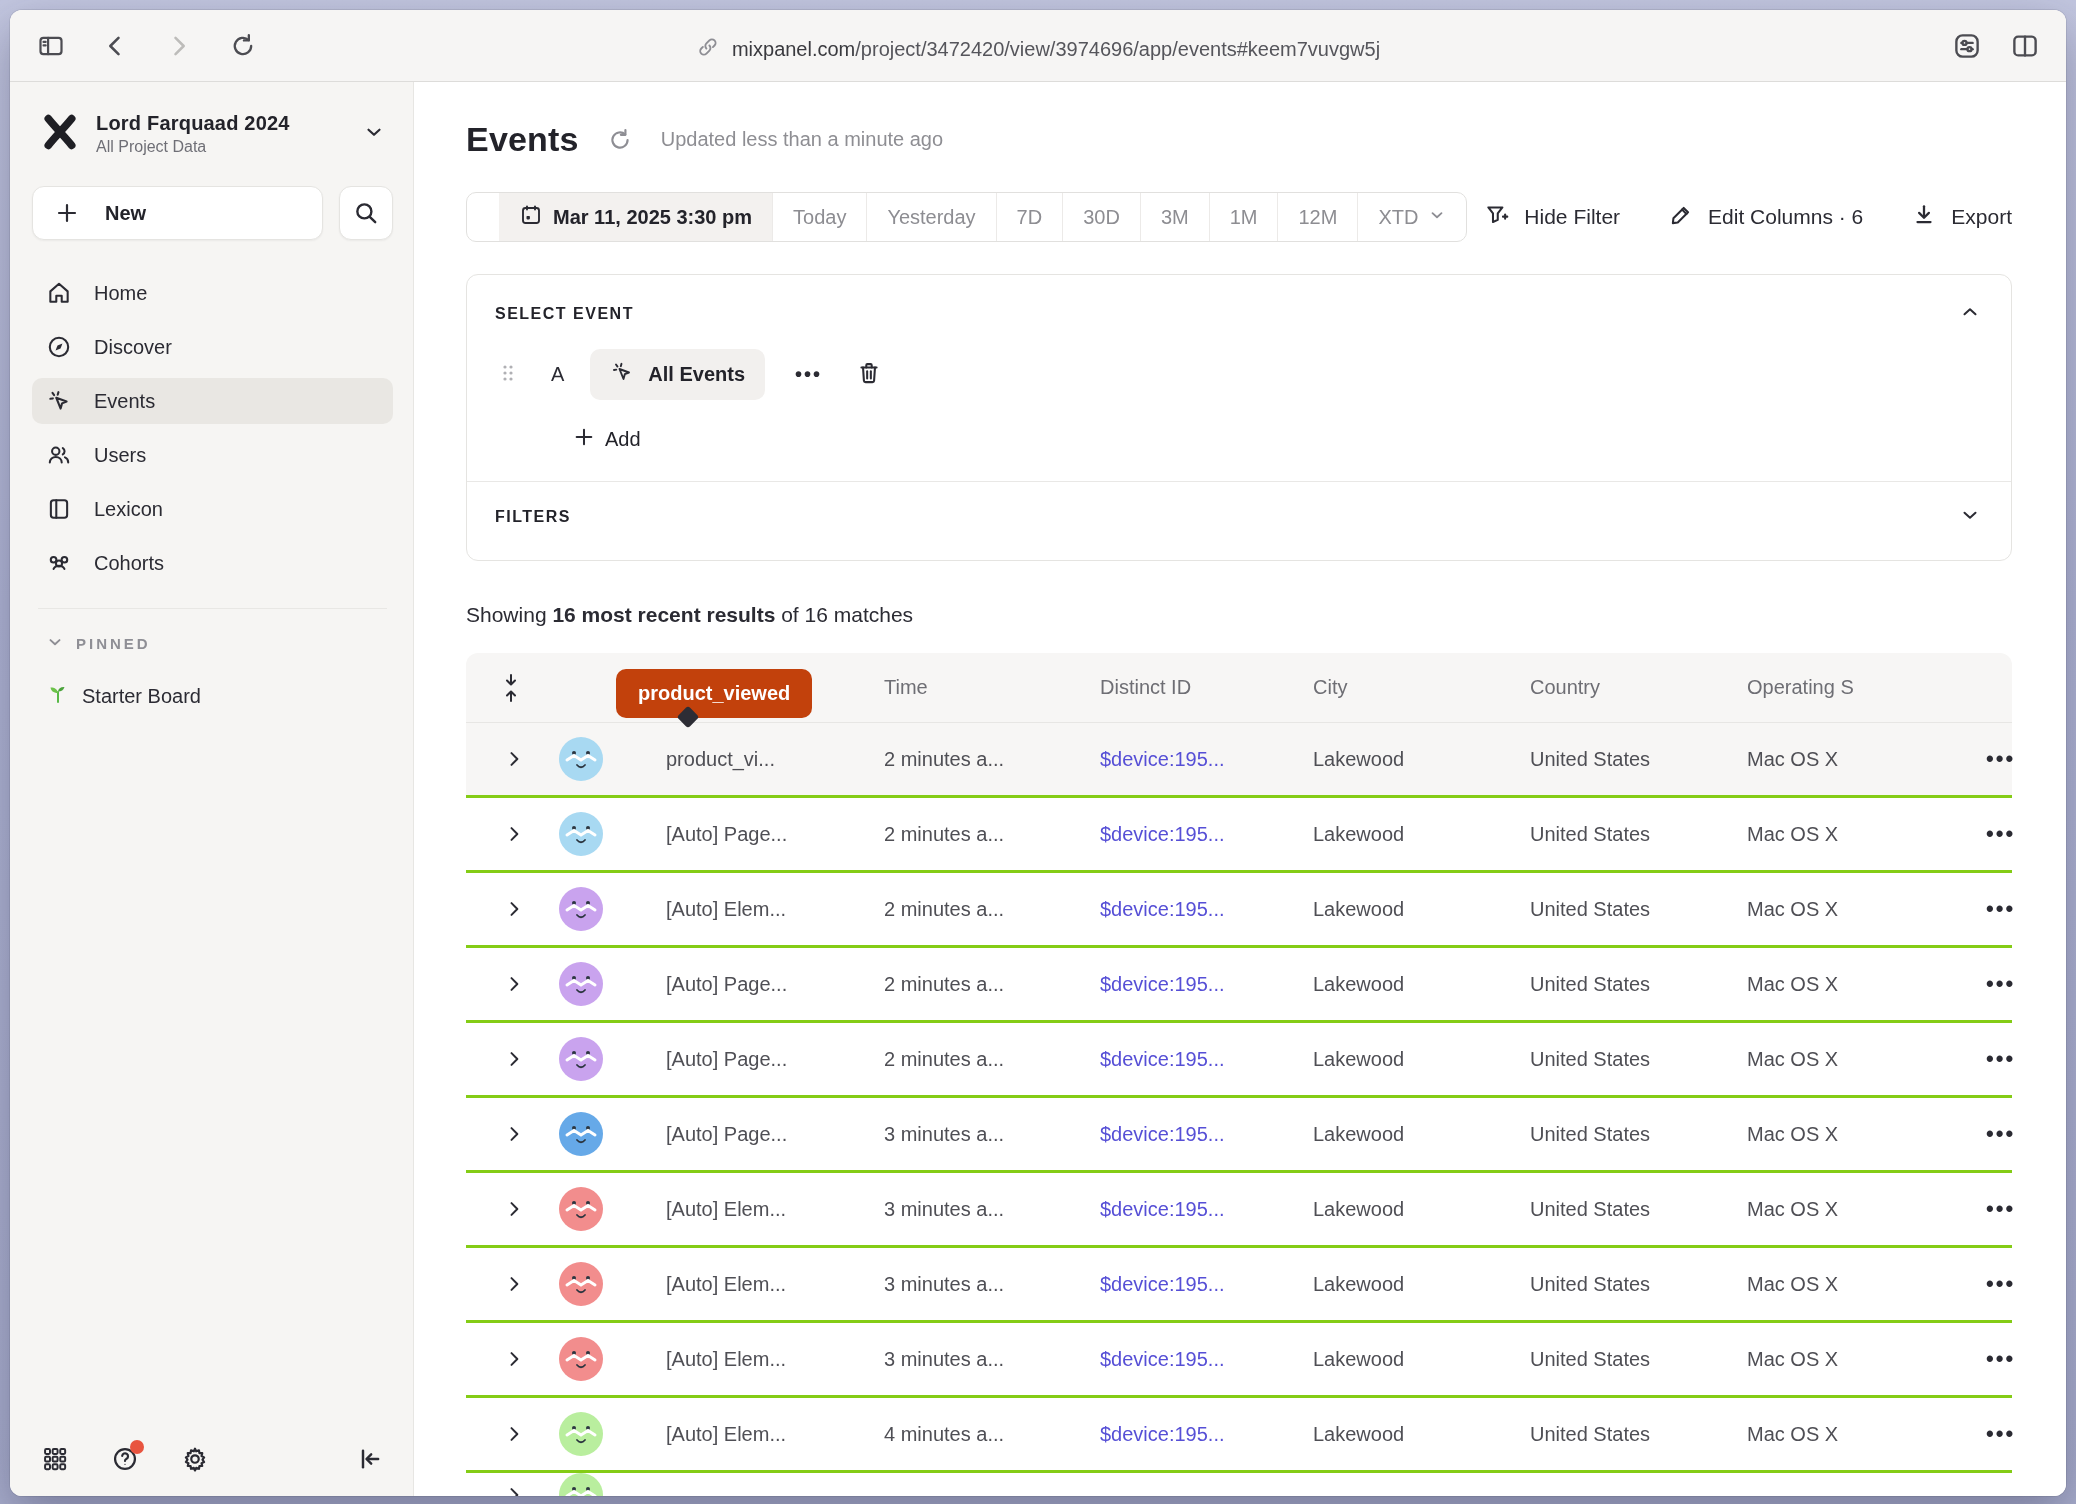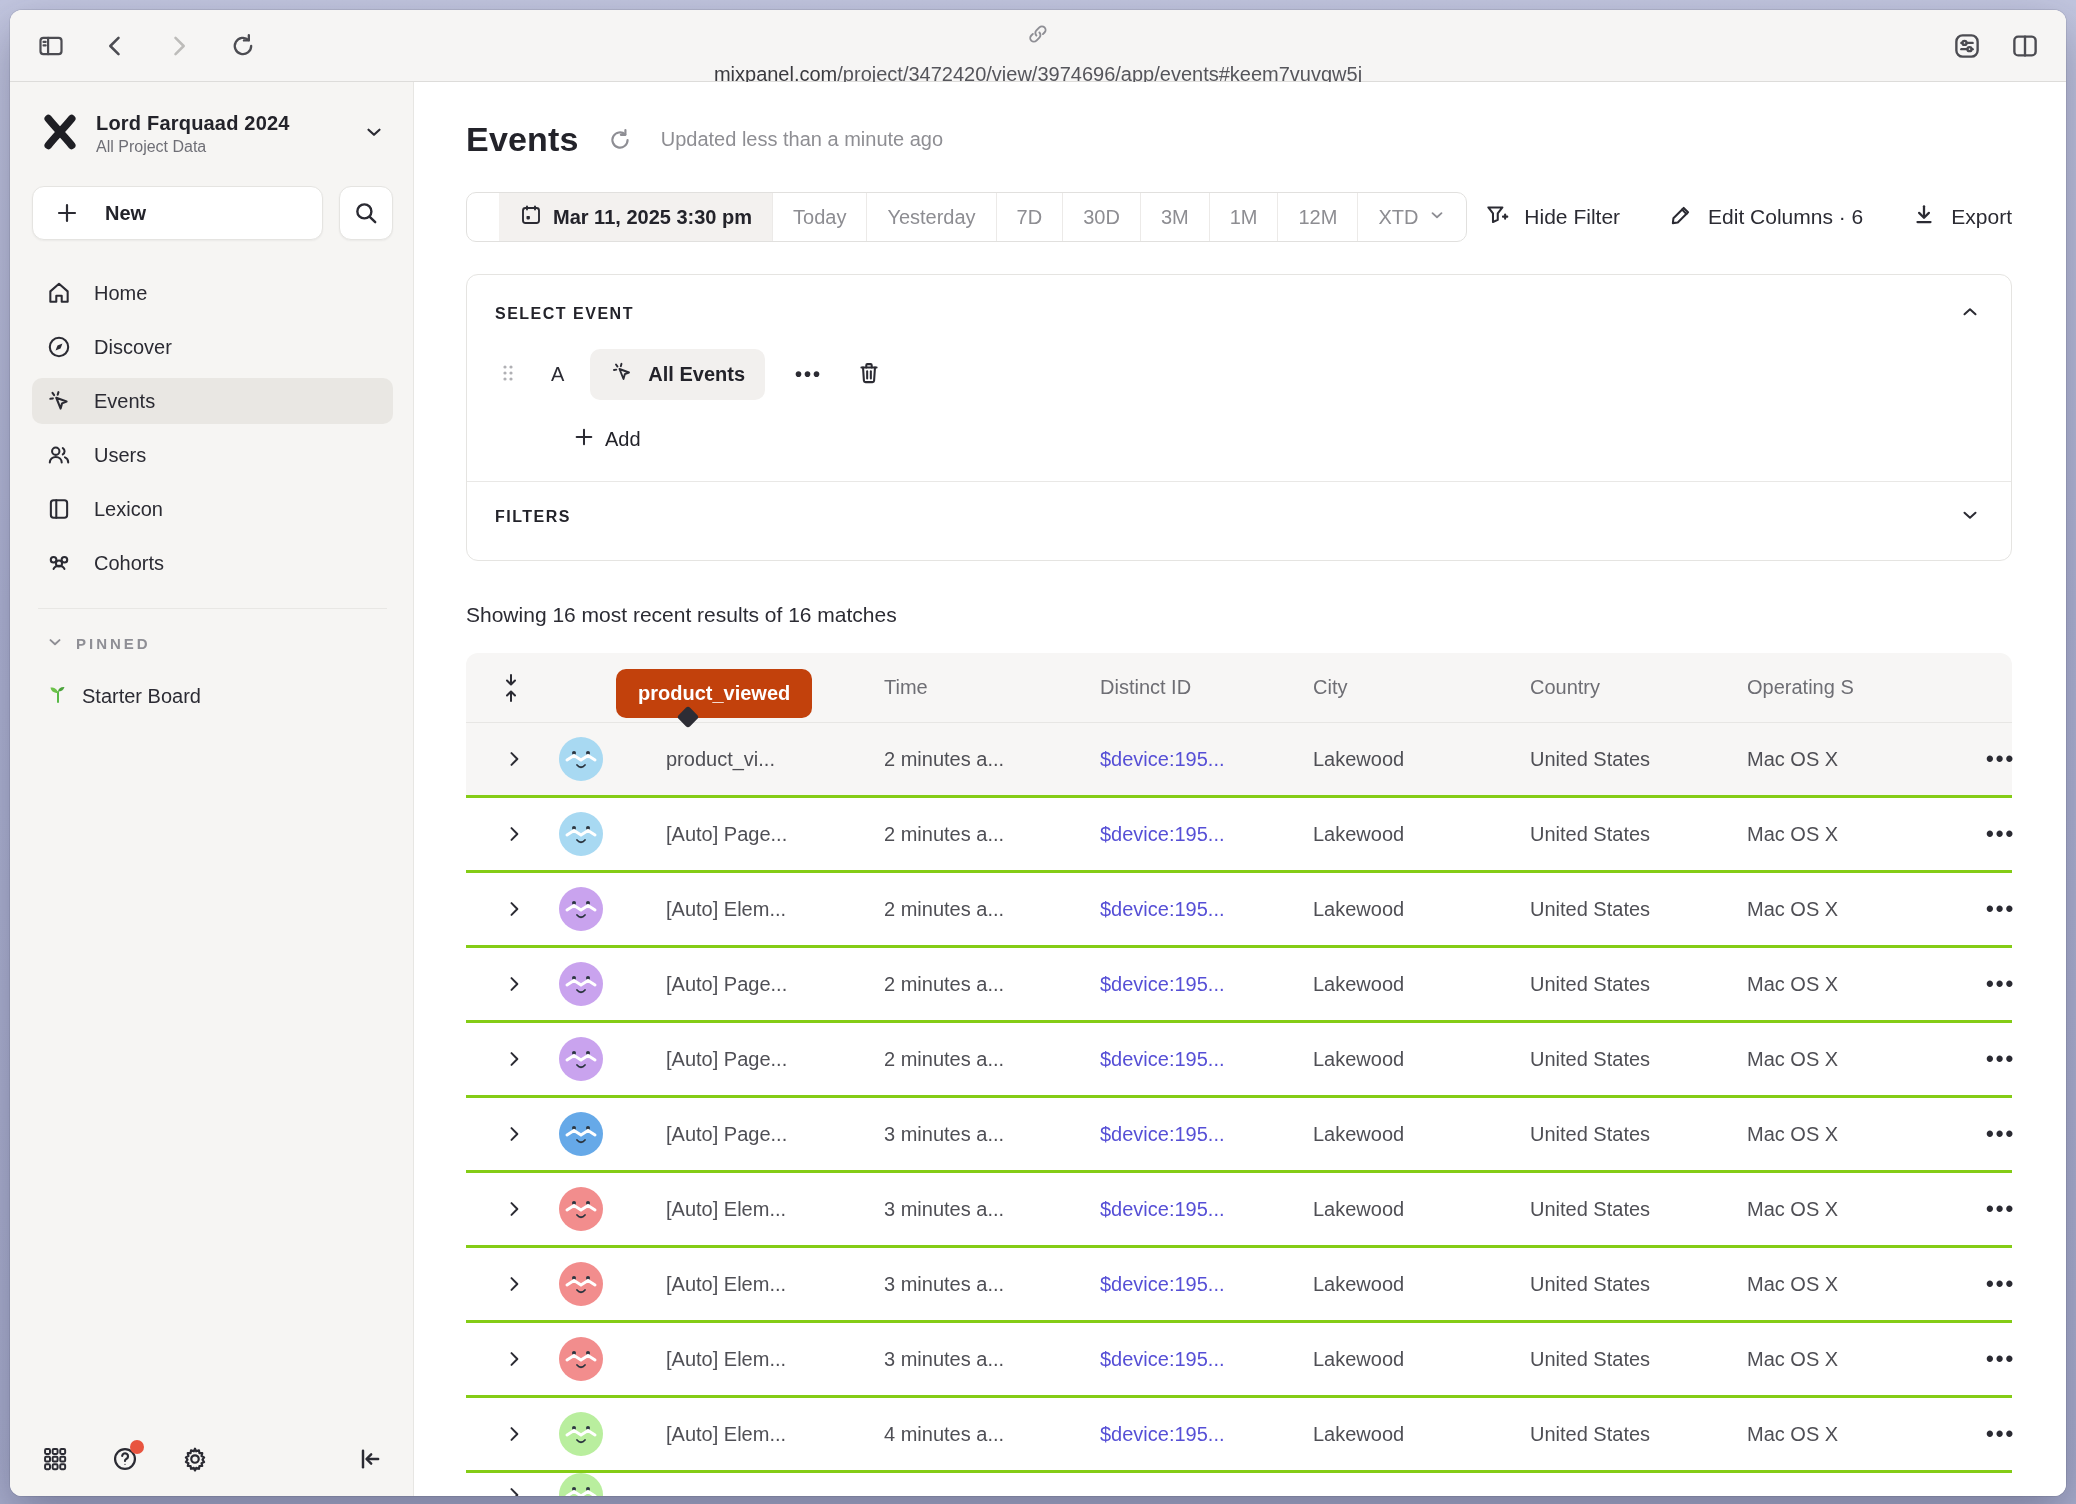--- a/index.html
+++ b/index.html
@@ -21,8 +21,8 @@
     display:flex; align-items:center; padding:0 26px; position:relative; }
   .chrome .navgroup{ display:flex; align-items:center; gap:34px; }
   .icon-btn{ width:30px; height:30px; display:flex; align-items:center; justify-content:center; cursor:pointer; }
-  .urlbox{ position:absolute; left:50%; top:12px; height:100%; transform:translateX(-50%);
-    display:flex; align-items:center; gap:12px; font-size:20px; color:#3f3f44; white-space:nowrap;flex-direction:column;}
+  .urlbox{ position:absolute; left:50%; top:4px; height:100%; transform:translateX(-50%);
+    display:flex; align-items:center; gap:12px; font-size:20px; color:#3f3f44; white-space:nowrap;}
   .urlbox .domain{ color:#3a3a3f; }
   .urlbox .path{ color:#55555b; }
   .chrome .rightgroup{ margin-left:auto; display:flex; align-items:center; gap:28px; }

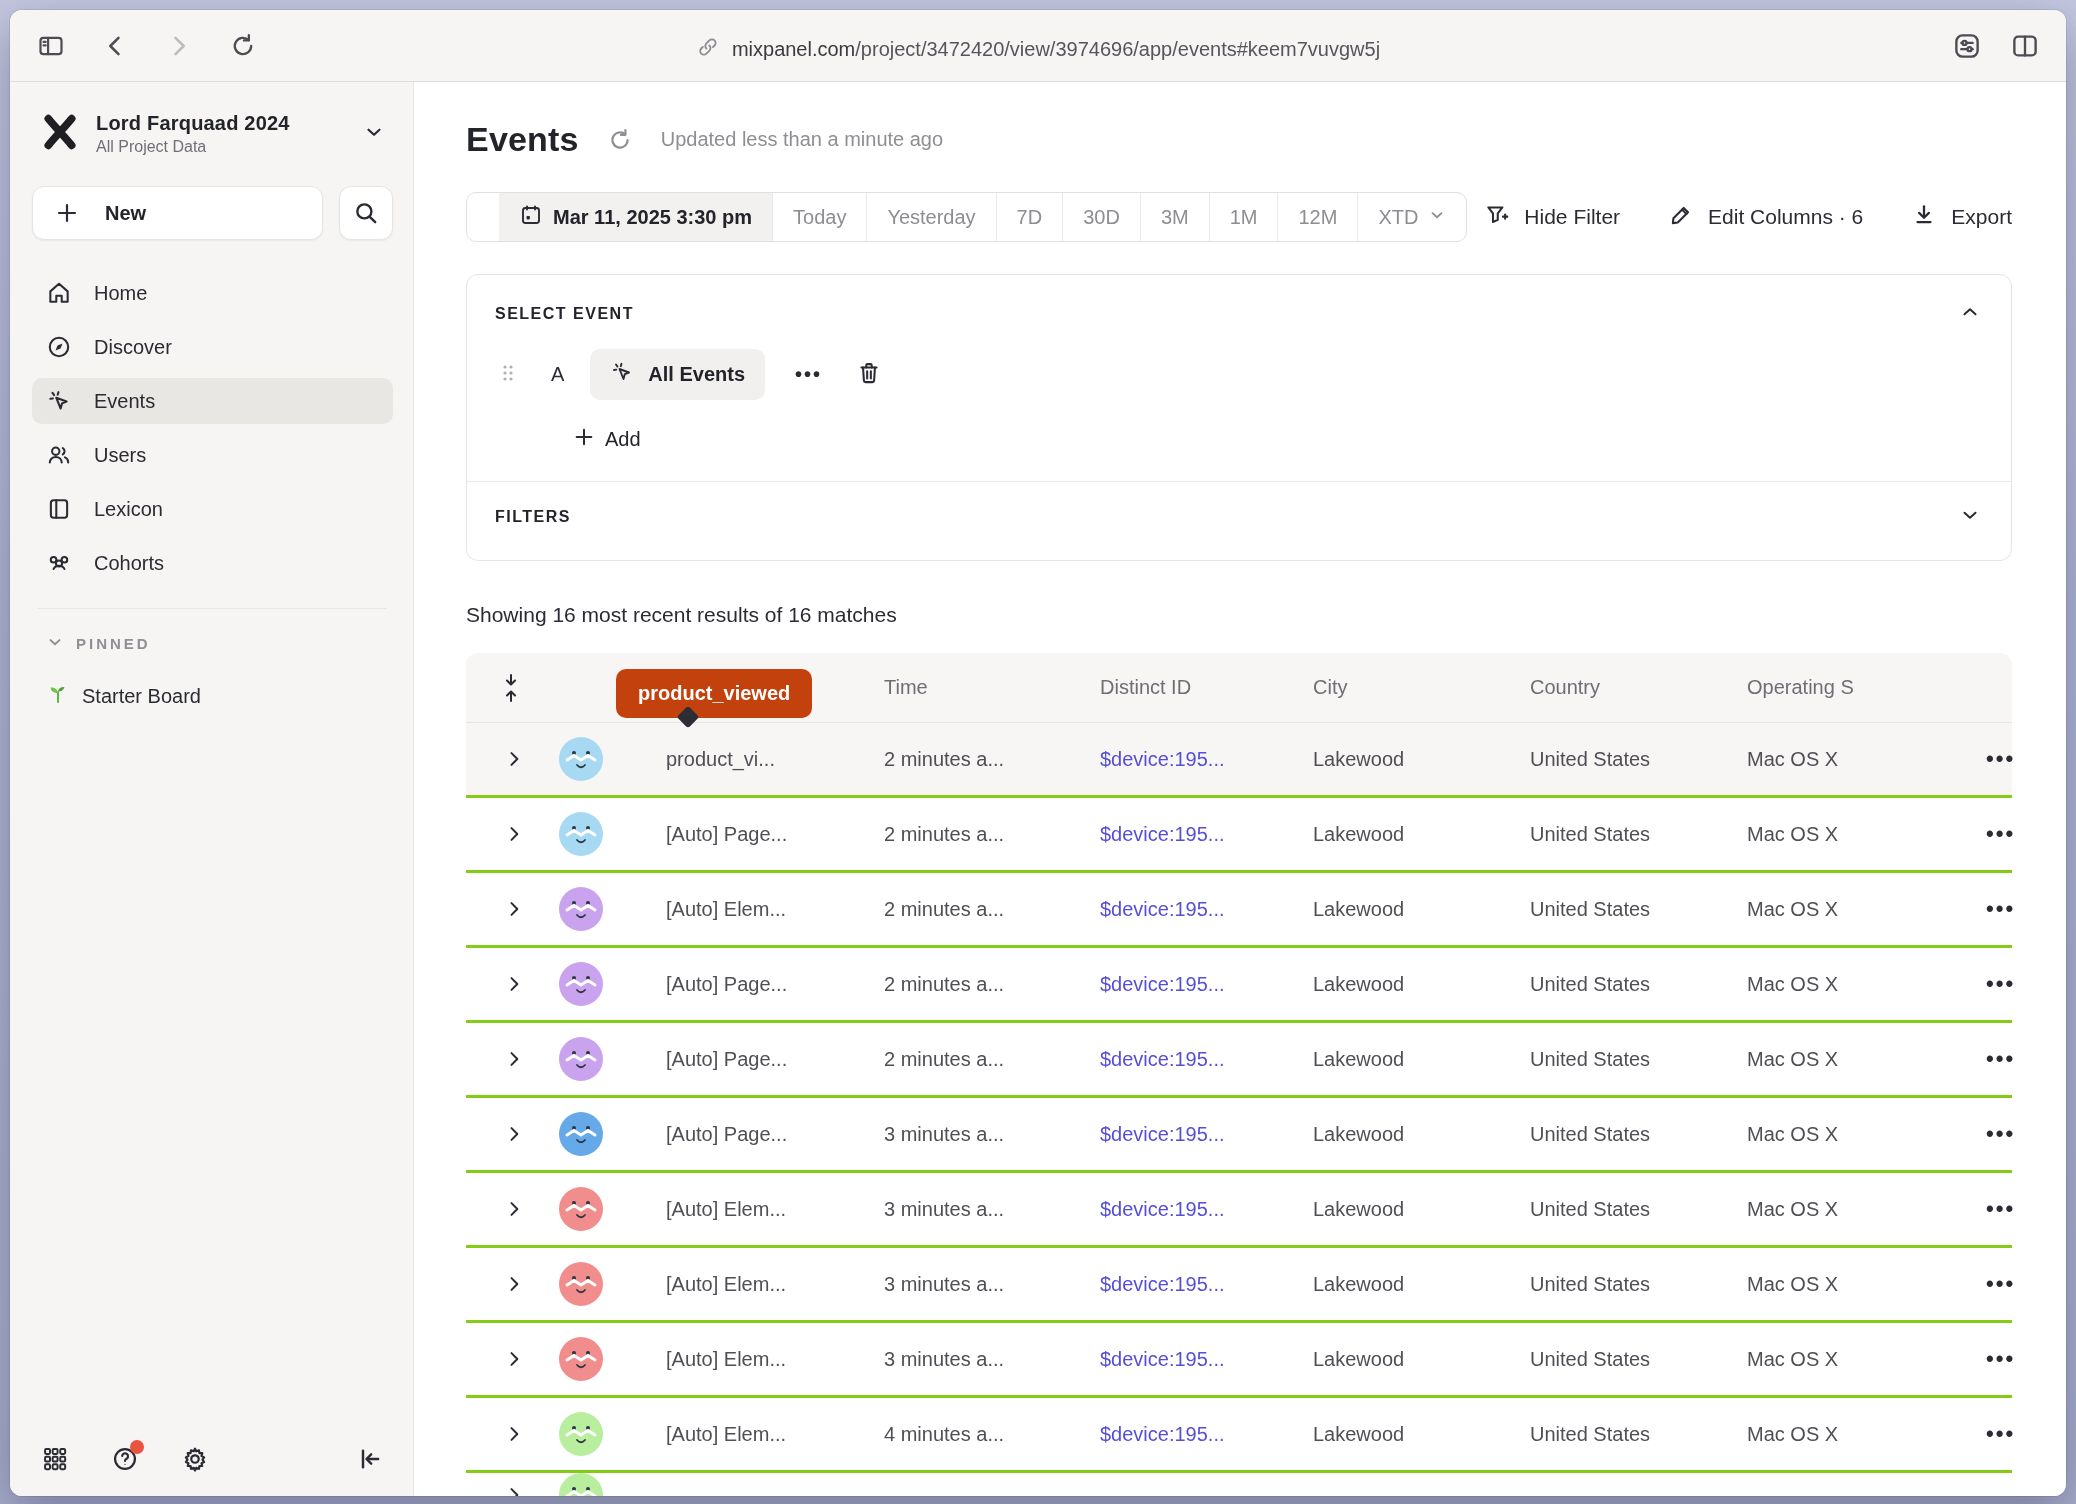--- a/index.html
+++ b/index.html
@@ -99,7 +99,7 @@
 
   
   .showing{ margin-top:42px; font-size:21px; color:#2b2b33; }
-  .showing b{ font-weight:400; }
+  .showing b{ font-weight:700; }
 
   
   .table{ margin-top:26px; position:relative; }

